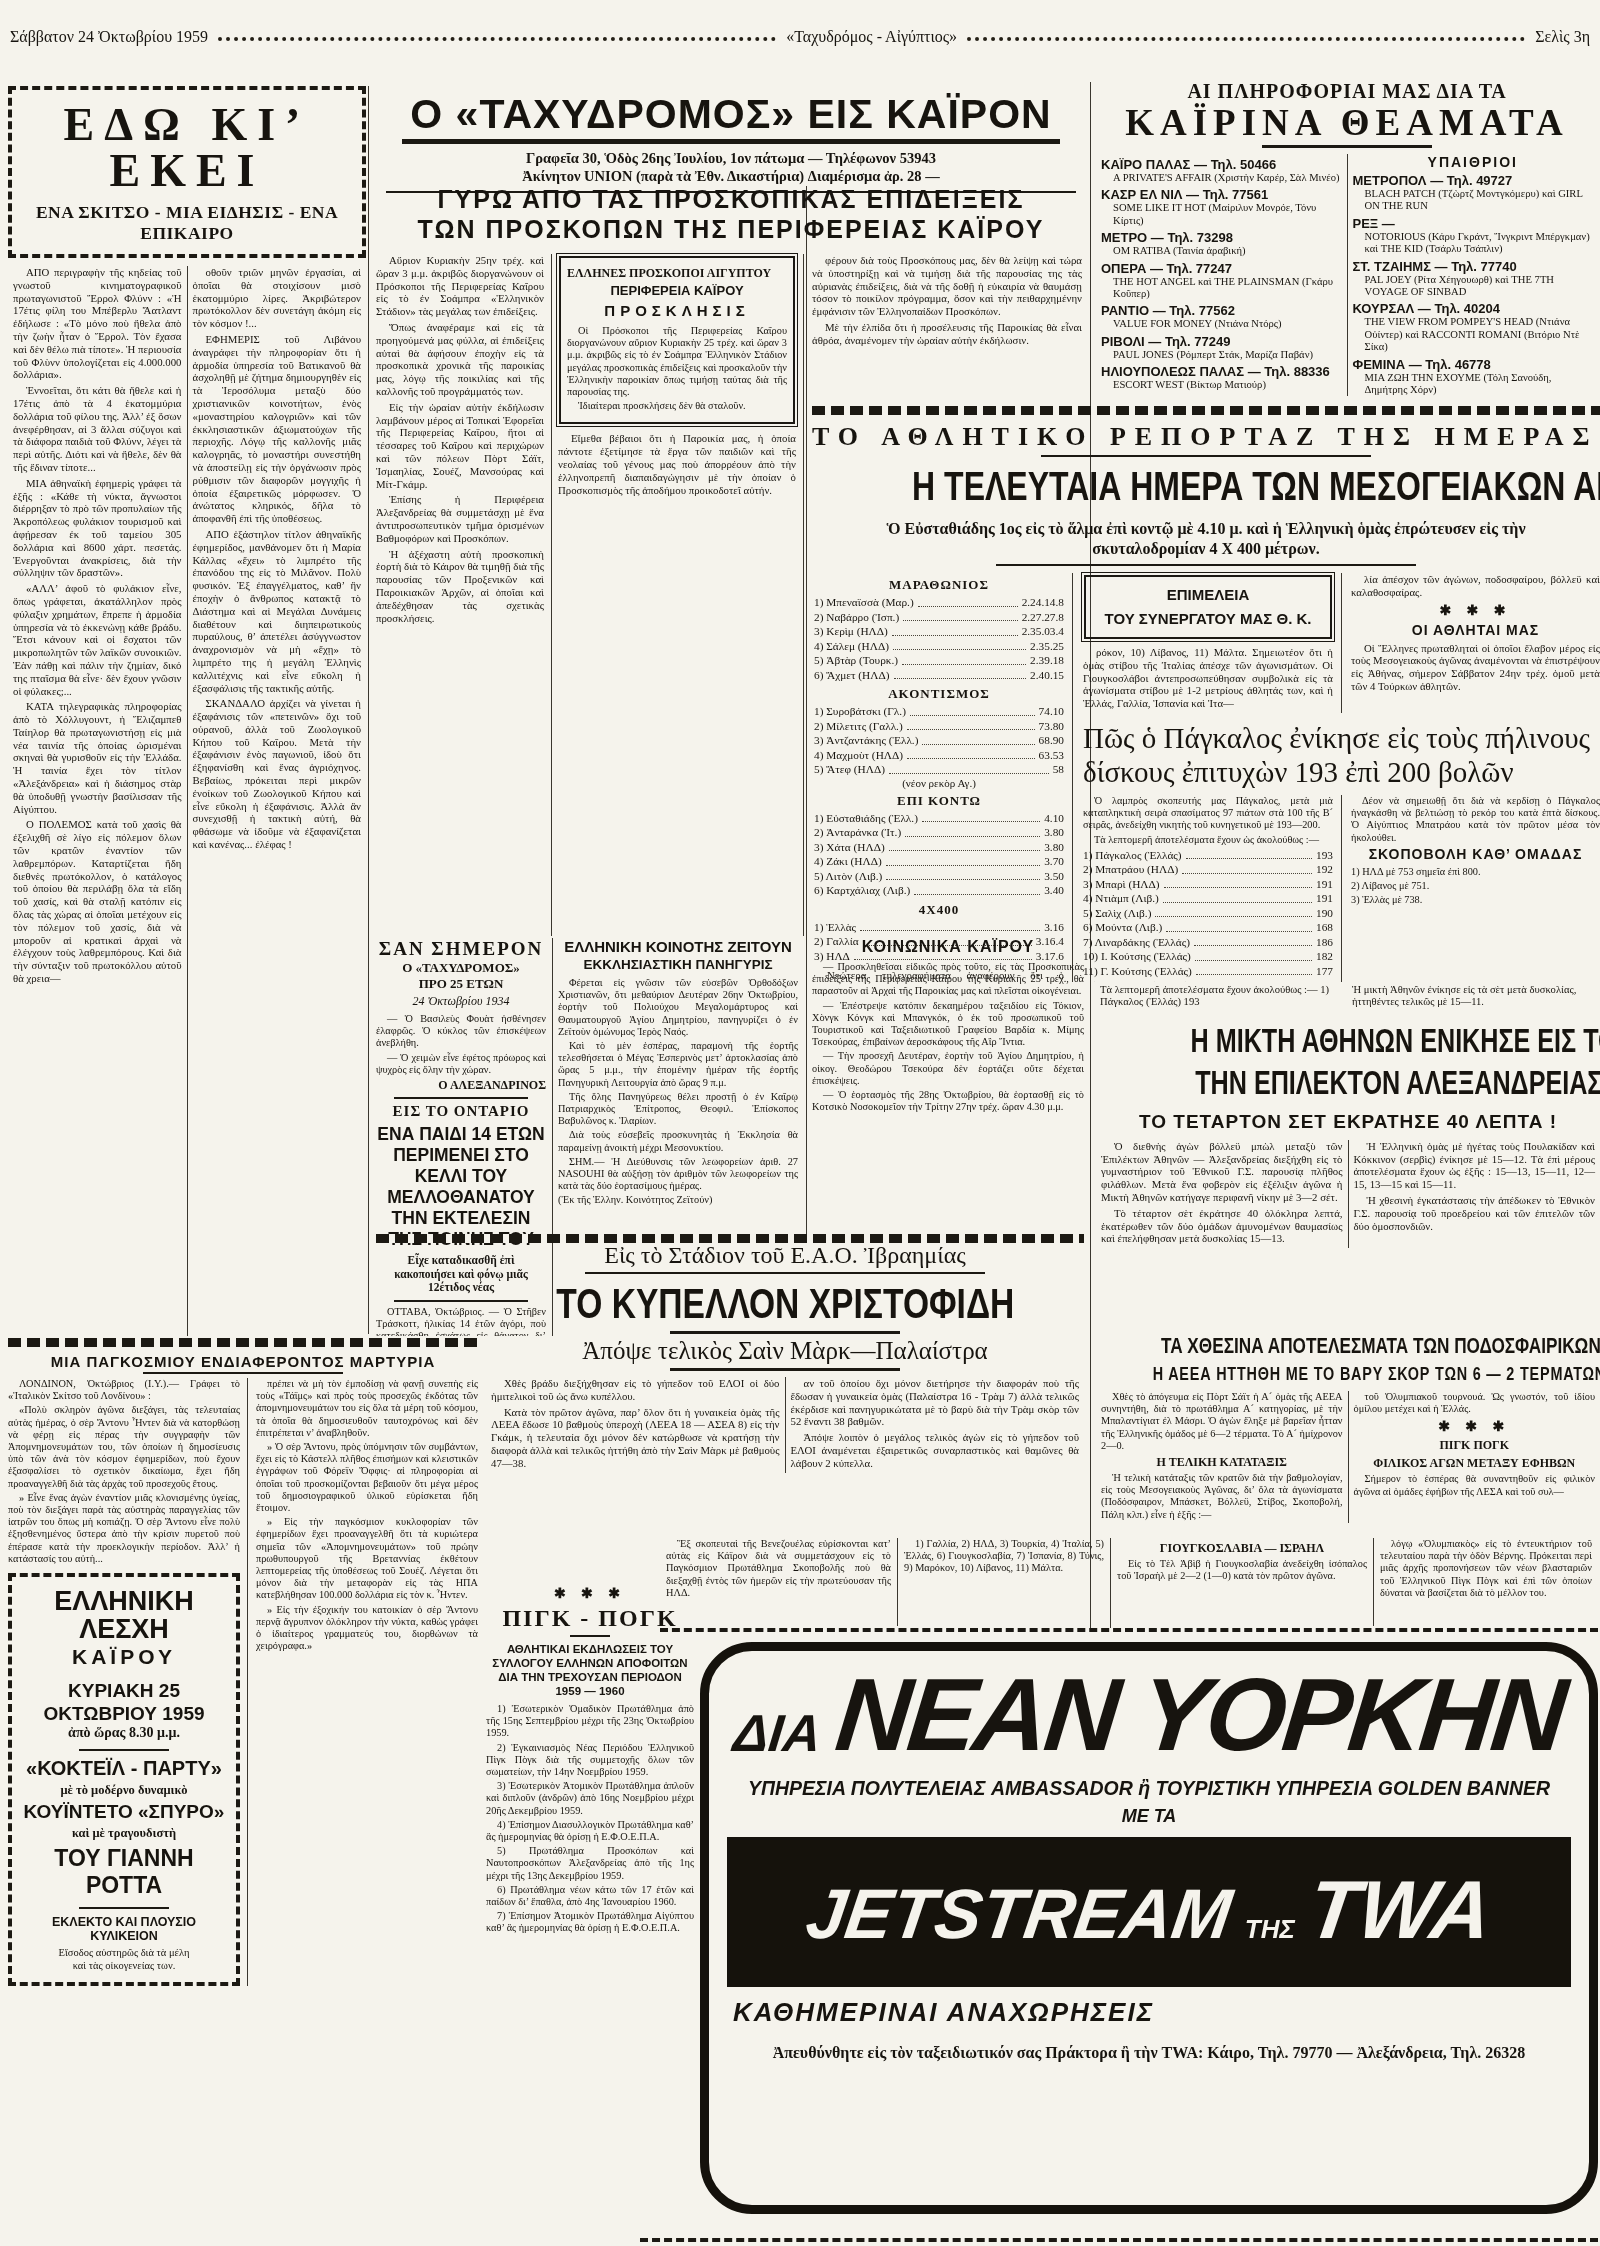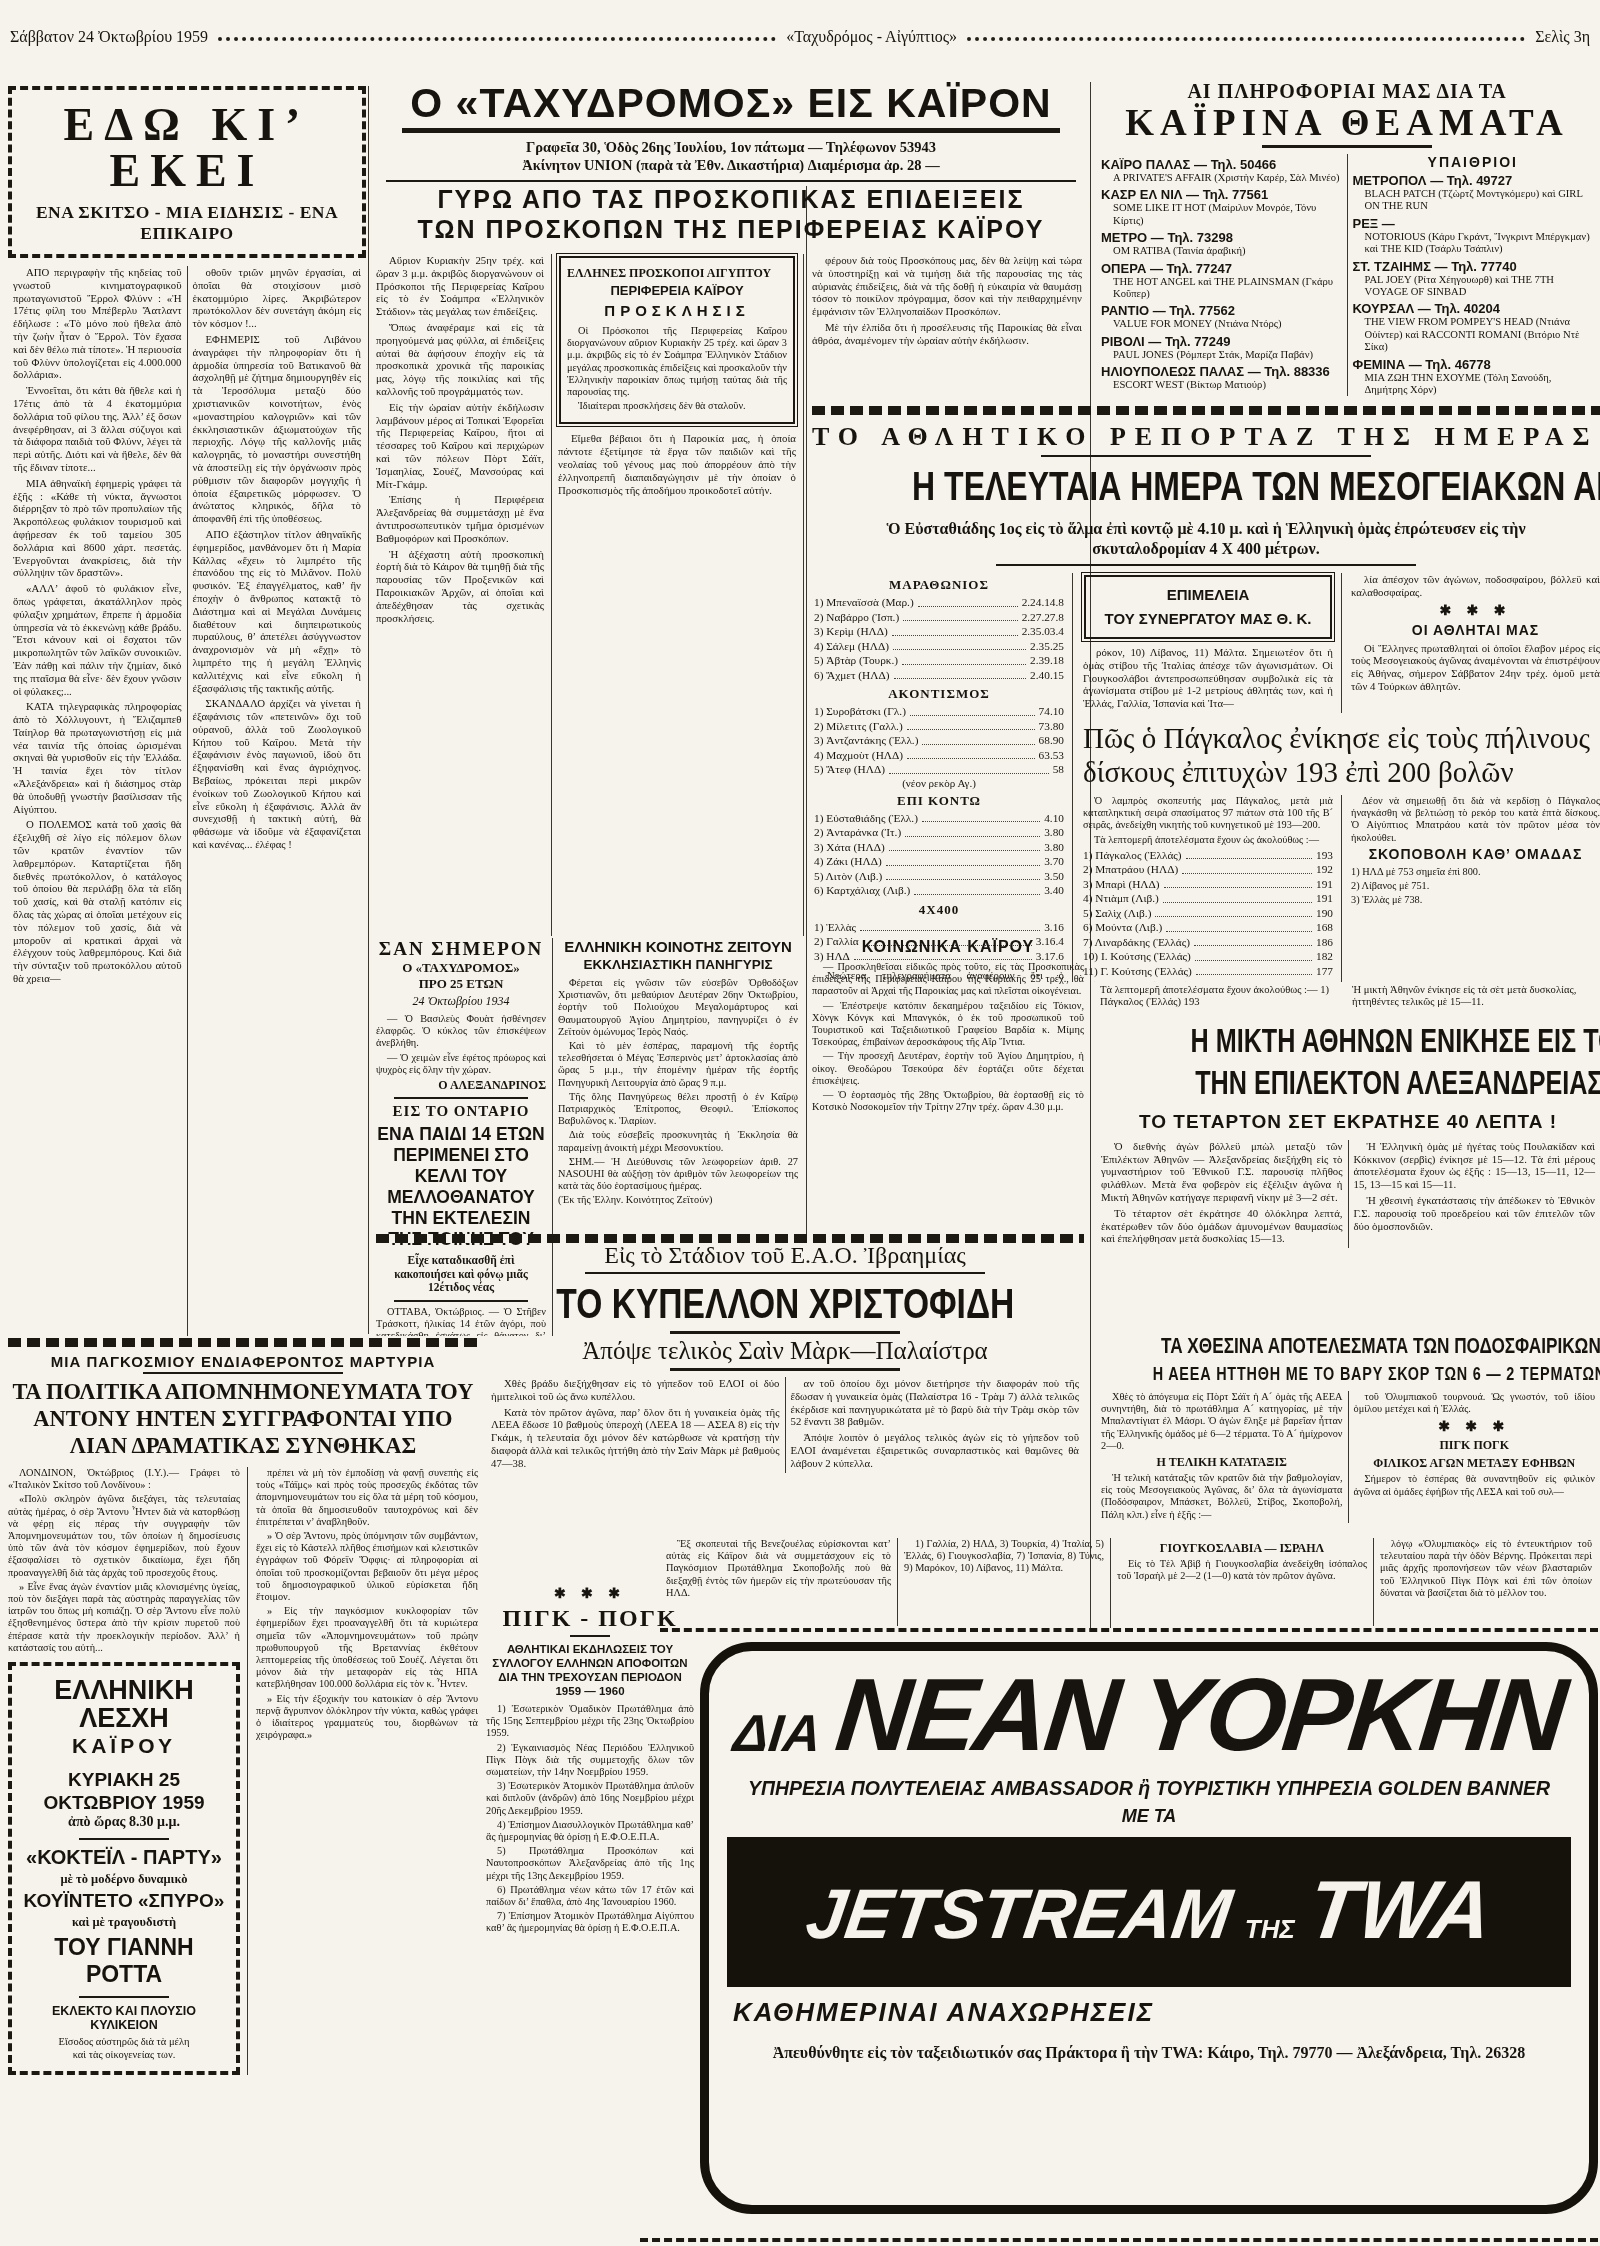--- a/index.html
+++ b/index.html
@@ -28,7 +28,7 @@
   .edo-cols .c{width:50%;padding:0 5px;}
   .edo-cols .c + .c{border-left:1px solid #3a362e;}
   
-  #centerhead{left:376px;top:81px;width:710px;text-align:center;}
+  #centerhead{left:376px;top:92px;width:710px;text-align:center;}
   .ch-title{font-family:"Liberation Sans",sans-serif;font-weight:bold;font-size:41px;line-height:44px;letter-spacing:1px;}
   .ch-rule{height:5px;background:#1c1913;margin:3px 26px 5px;}
   .ch-addr{font-weight:bold;font-size:14.5px;line-height:18px;}

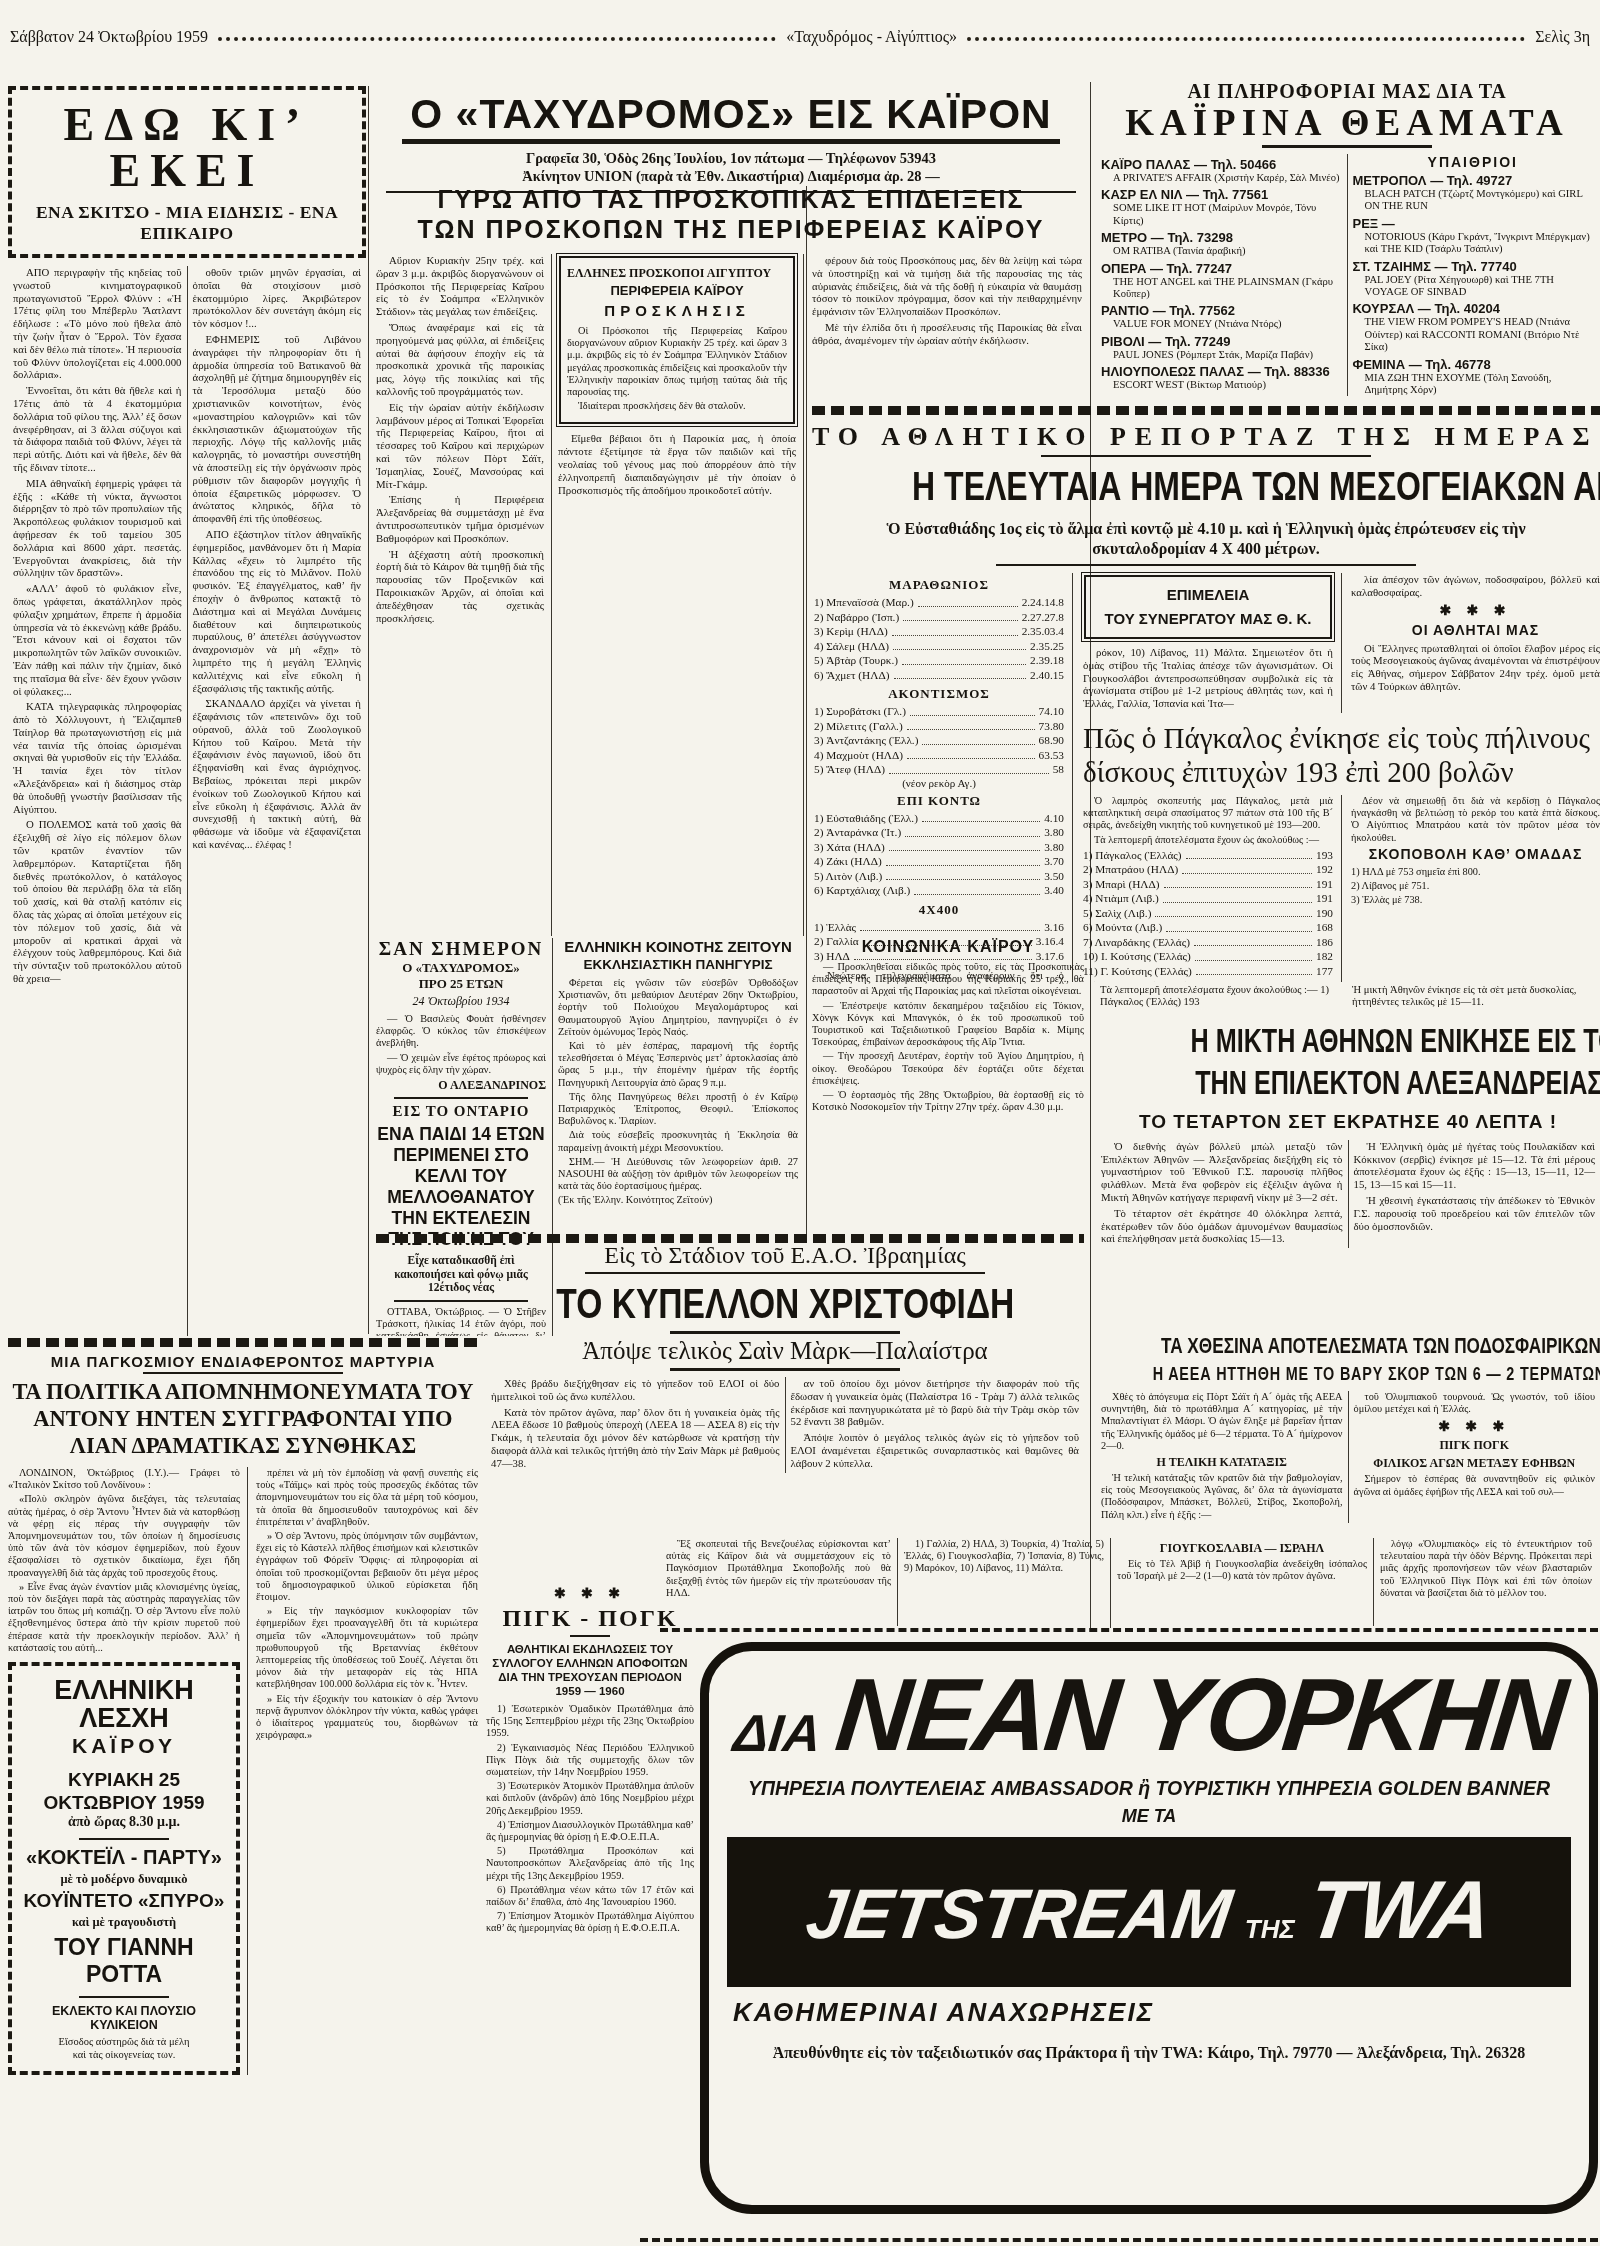--- a/index.html
+++ b/index.html
@@ -673,7 +673,6 @@
     <div class="checker"></div>
     <div class="e-k">ΜΙΑ ΠΑΓΚΟΣΜΙΟΥ ΕΝΔΙΑΦΕΡΟΝΤΟΣ ΜΑΡΤΥΡΙΑ</div>
     <div class="e-ku"></div>
-    <div class="e-h">ΤΑ ΠΟΛΙΤΙΚΑ ΑΠΟΜΝΗΜΟΝΕΥΜΑΤΑ ΤΟΥ ΑΝΤΟΝΥ ΗΝΤΕΝ ΣΥΓΓΡΑΦΟΝΤΑΙ ΥΠΟ ΛΙΑΝ ΔΡΑΜΑΤΙΚΑΣ ΣΥΝΘΗΚΑΣ</div>
     <div class="e-cols">
       <div class="e-c1">
         <div>

